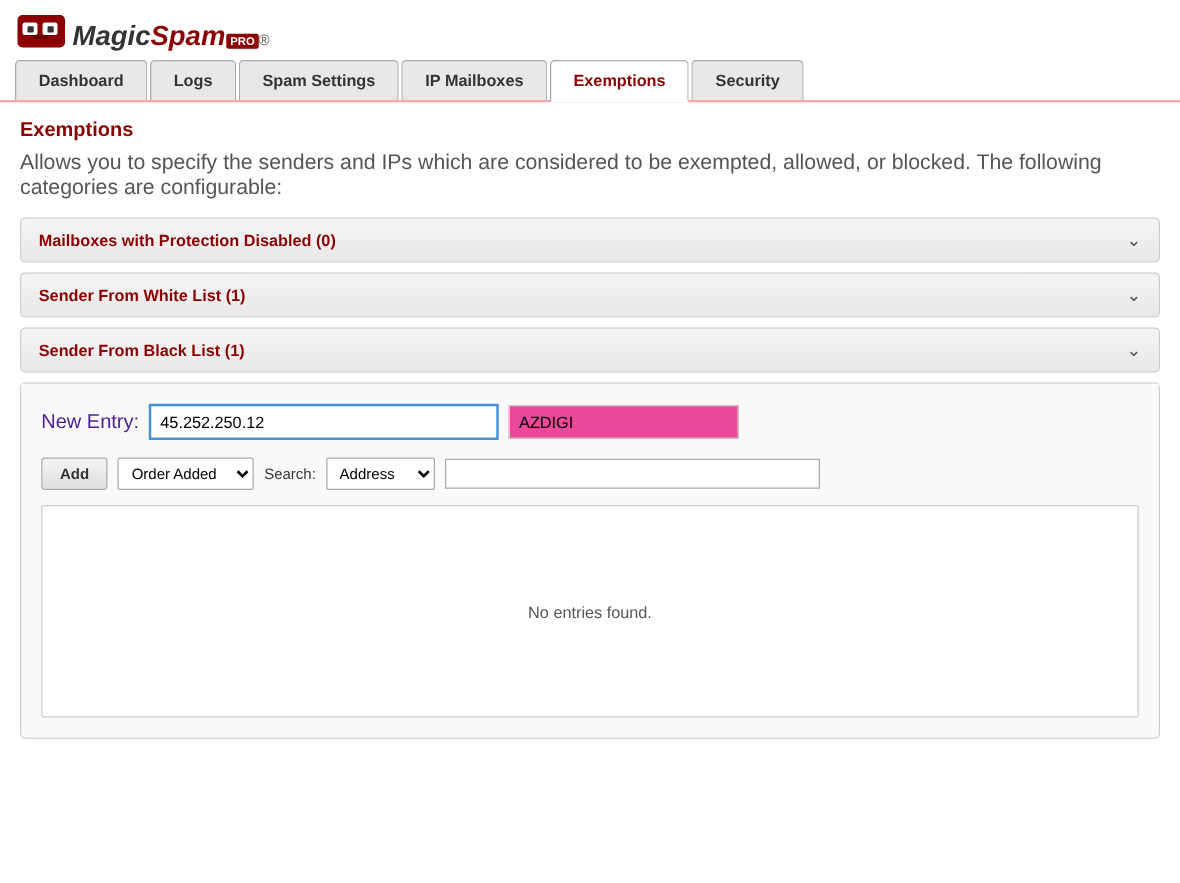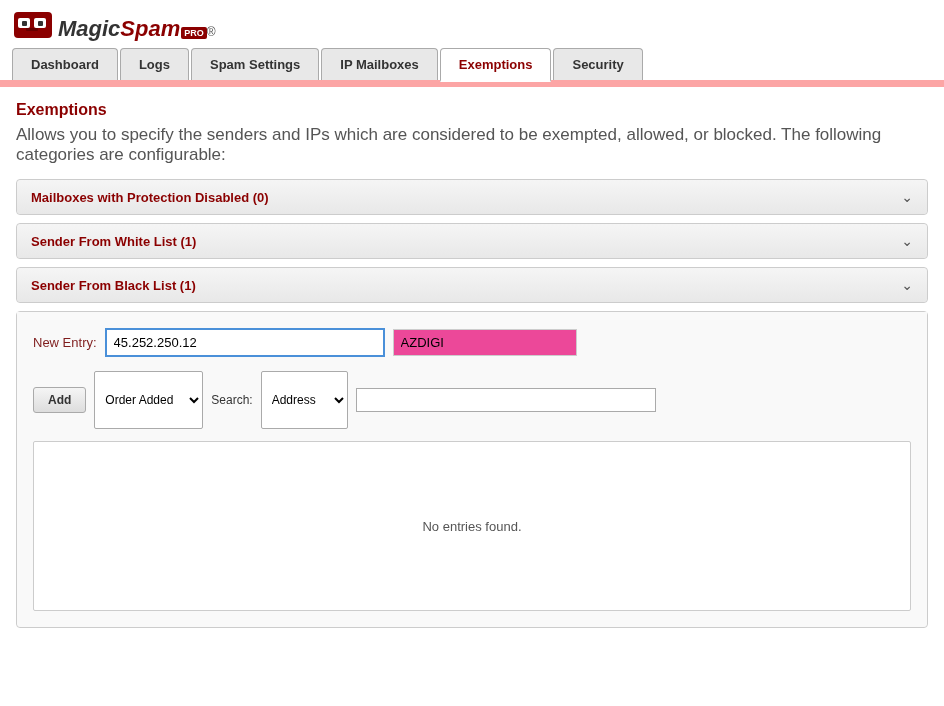--- a/index.html
+++ b/index.html
@@ -40,7 +40,7 @@
       display: flex;
       padding: 6px 12px 0 12px;
       background: #fff;
-      border-bottom: 7px solid #fca5a5;
+      border-bottom: 2px solid #fca5a5;
       gap: 2px;
     }
     .nav-tab {

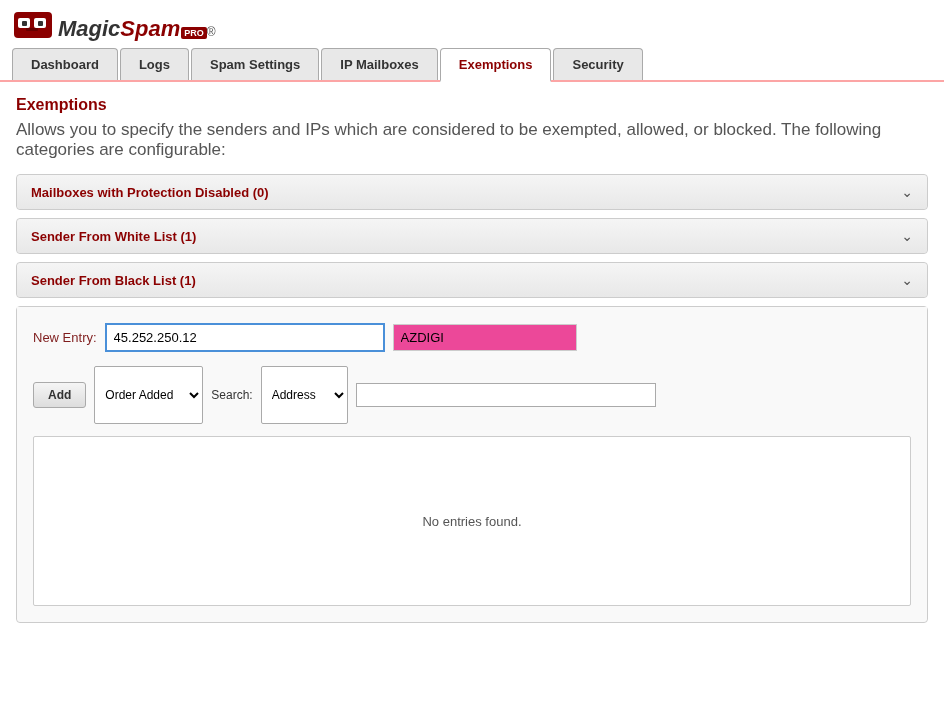--- a/index.html
+++ b/index.html
@@ -142,8 +142,8 @@
     }
 
     .new-entry-label {
-      font-size: 13px;
-      color: #7f1d1d;
+      font-size: 16px;
+      color: #4c1d95;
       white-space: nowrap;
     }
 

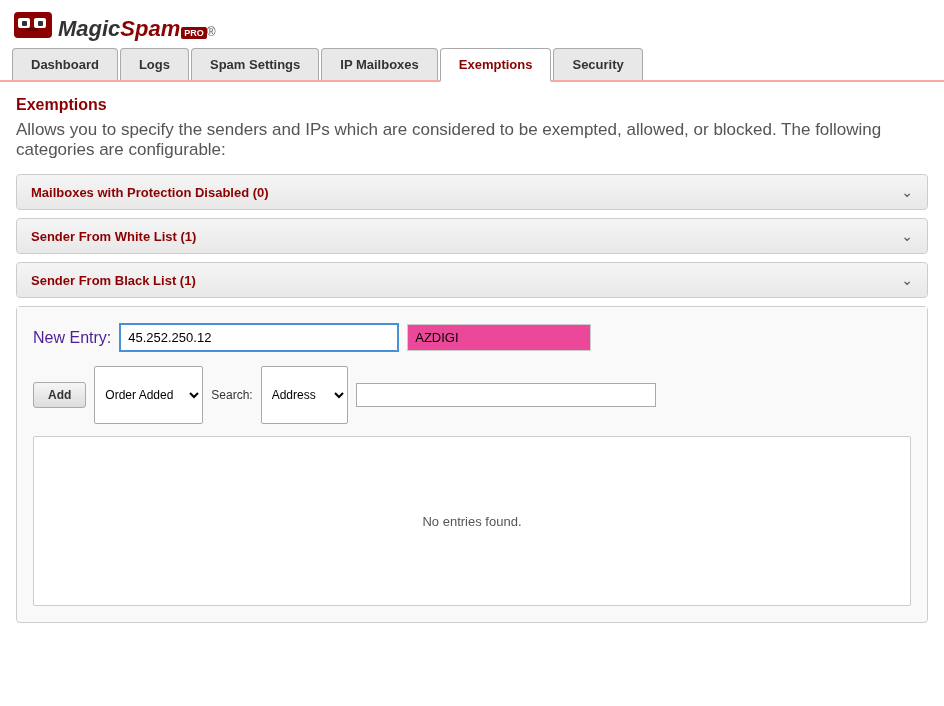--- a/index.html
+++ b/index.html
@@ -185,7 +185,7 @@
     }
 
     .sort-select, .search-select {
-      padding: 20px 6px;
+      padding: 4px 6px;
       border: 1px solid #aaa;
       background: #fff;
       font-size: 12px;

